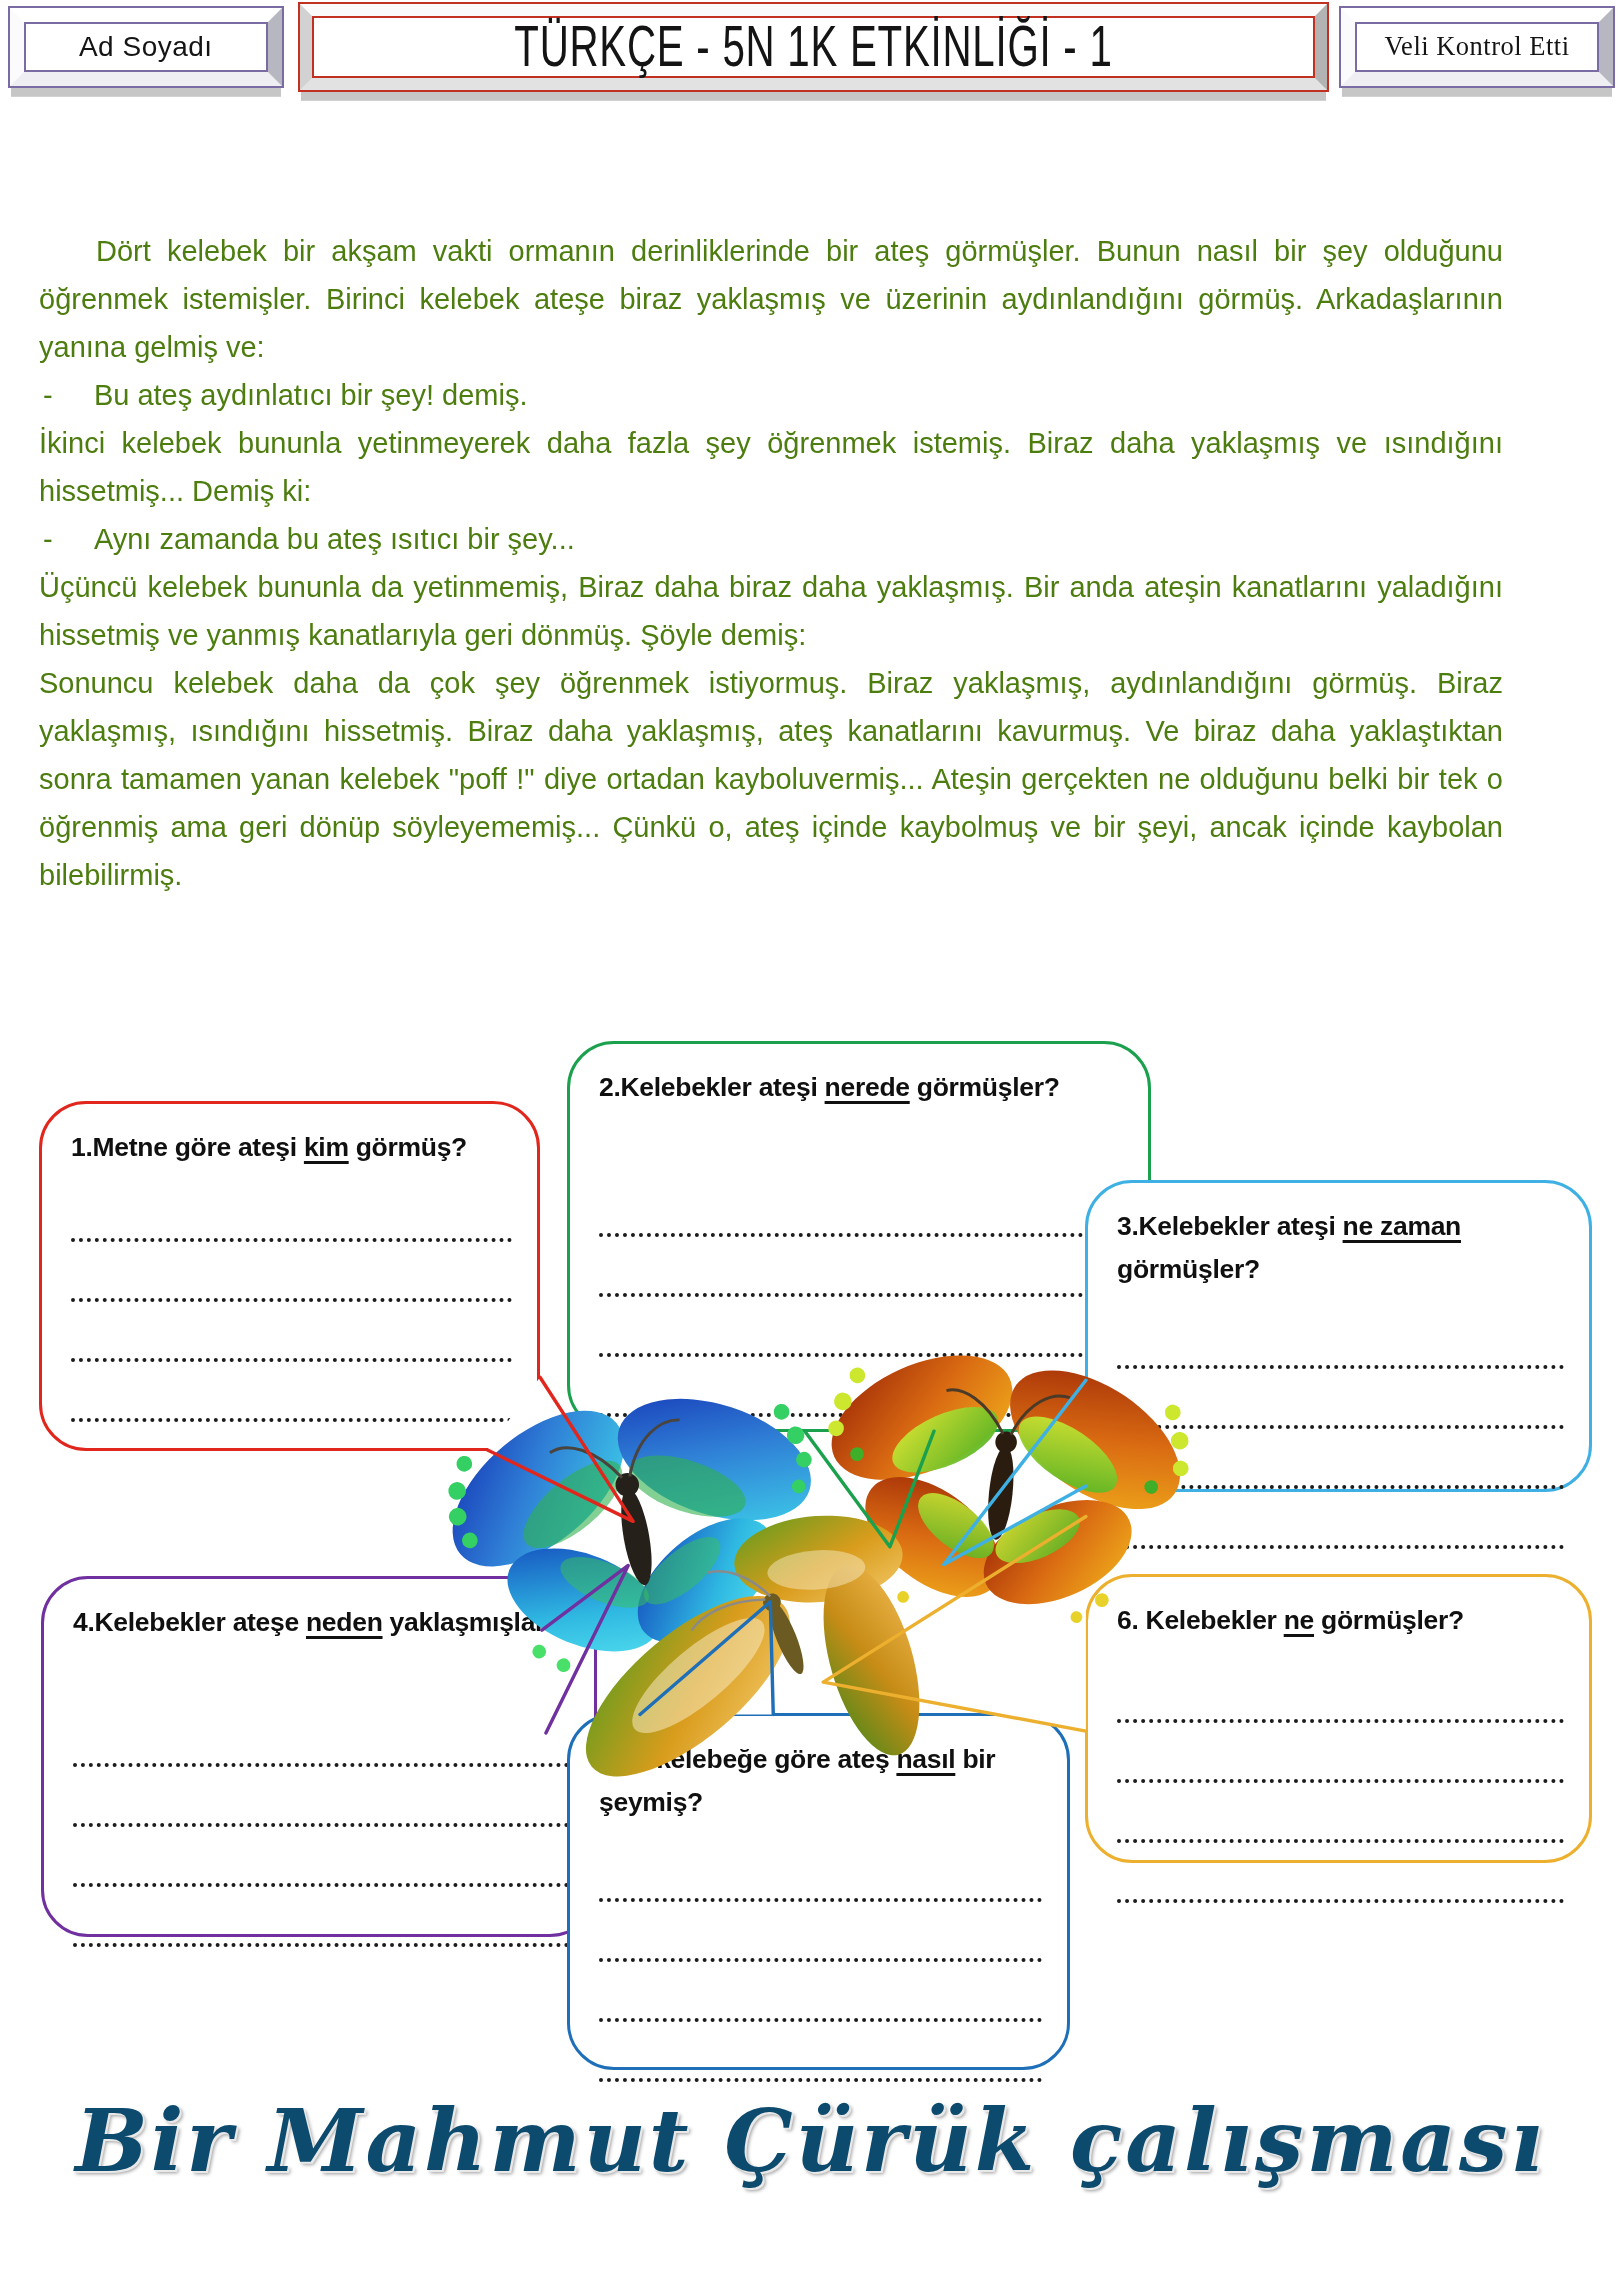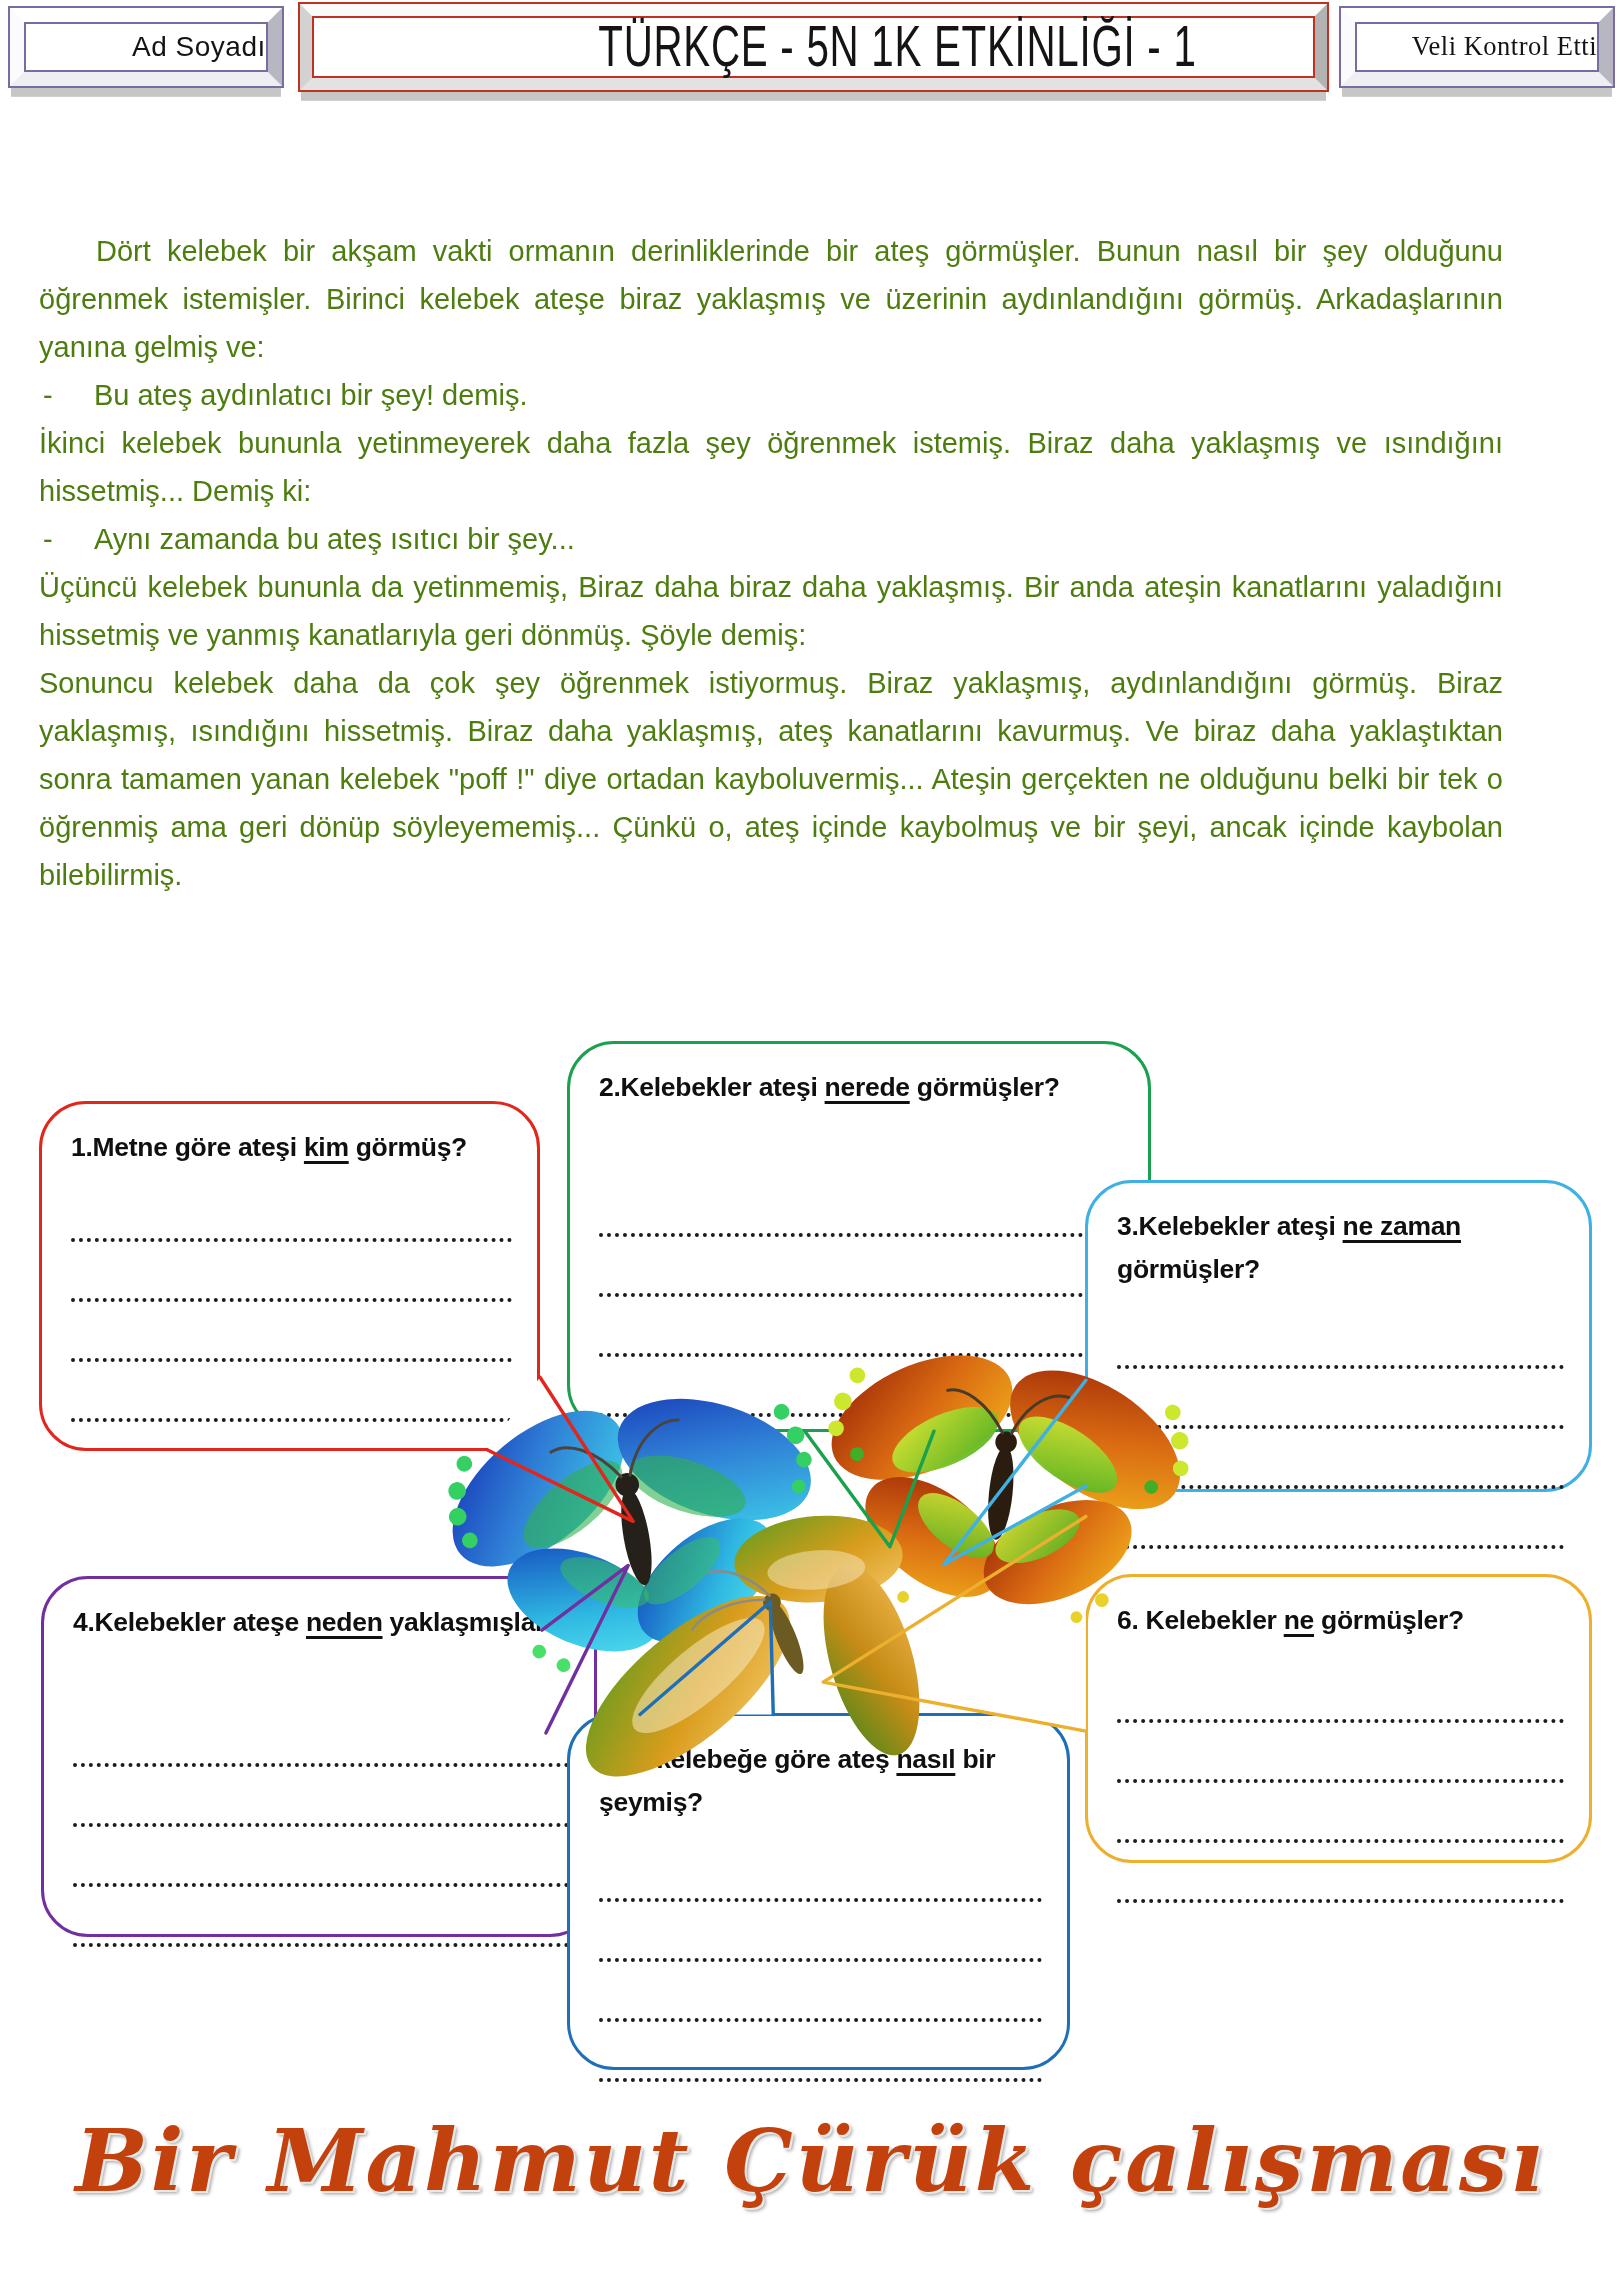--- a/index.html
+++ b/index.html
@@ -20,7 +20,7 @@
   }
   .frame .inner {
     position:absolute; inset:0; border:2px solid #7a6ba2; background:#ffffff;
-    display:flex; align-items:center; justify-content:flex-end;
+    display:flex; align-items:center; justify-content:center;
   }
   .frame.red { border-width:12.7px; border-color:#fafafa #b3b3b3 #e2e2e2 #d2d2d2; outline-color:#c23022; }
   .frame.red .inner { border-width:2.9px; border-color:#c23022; }

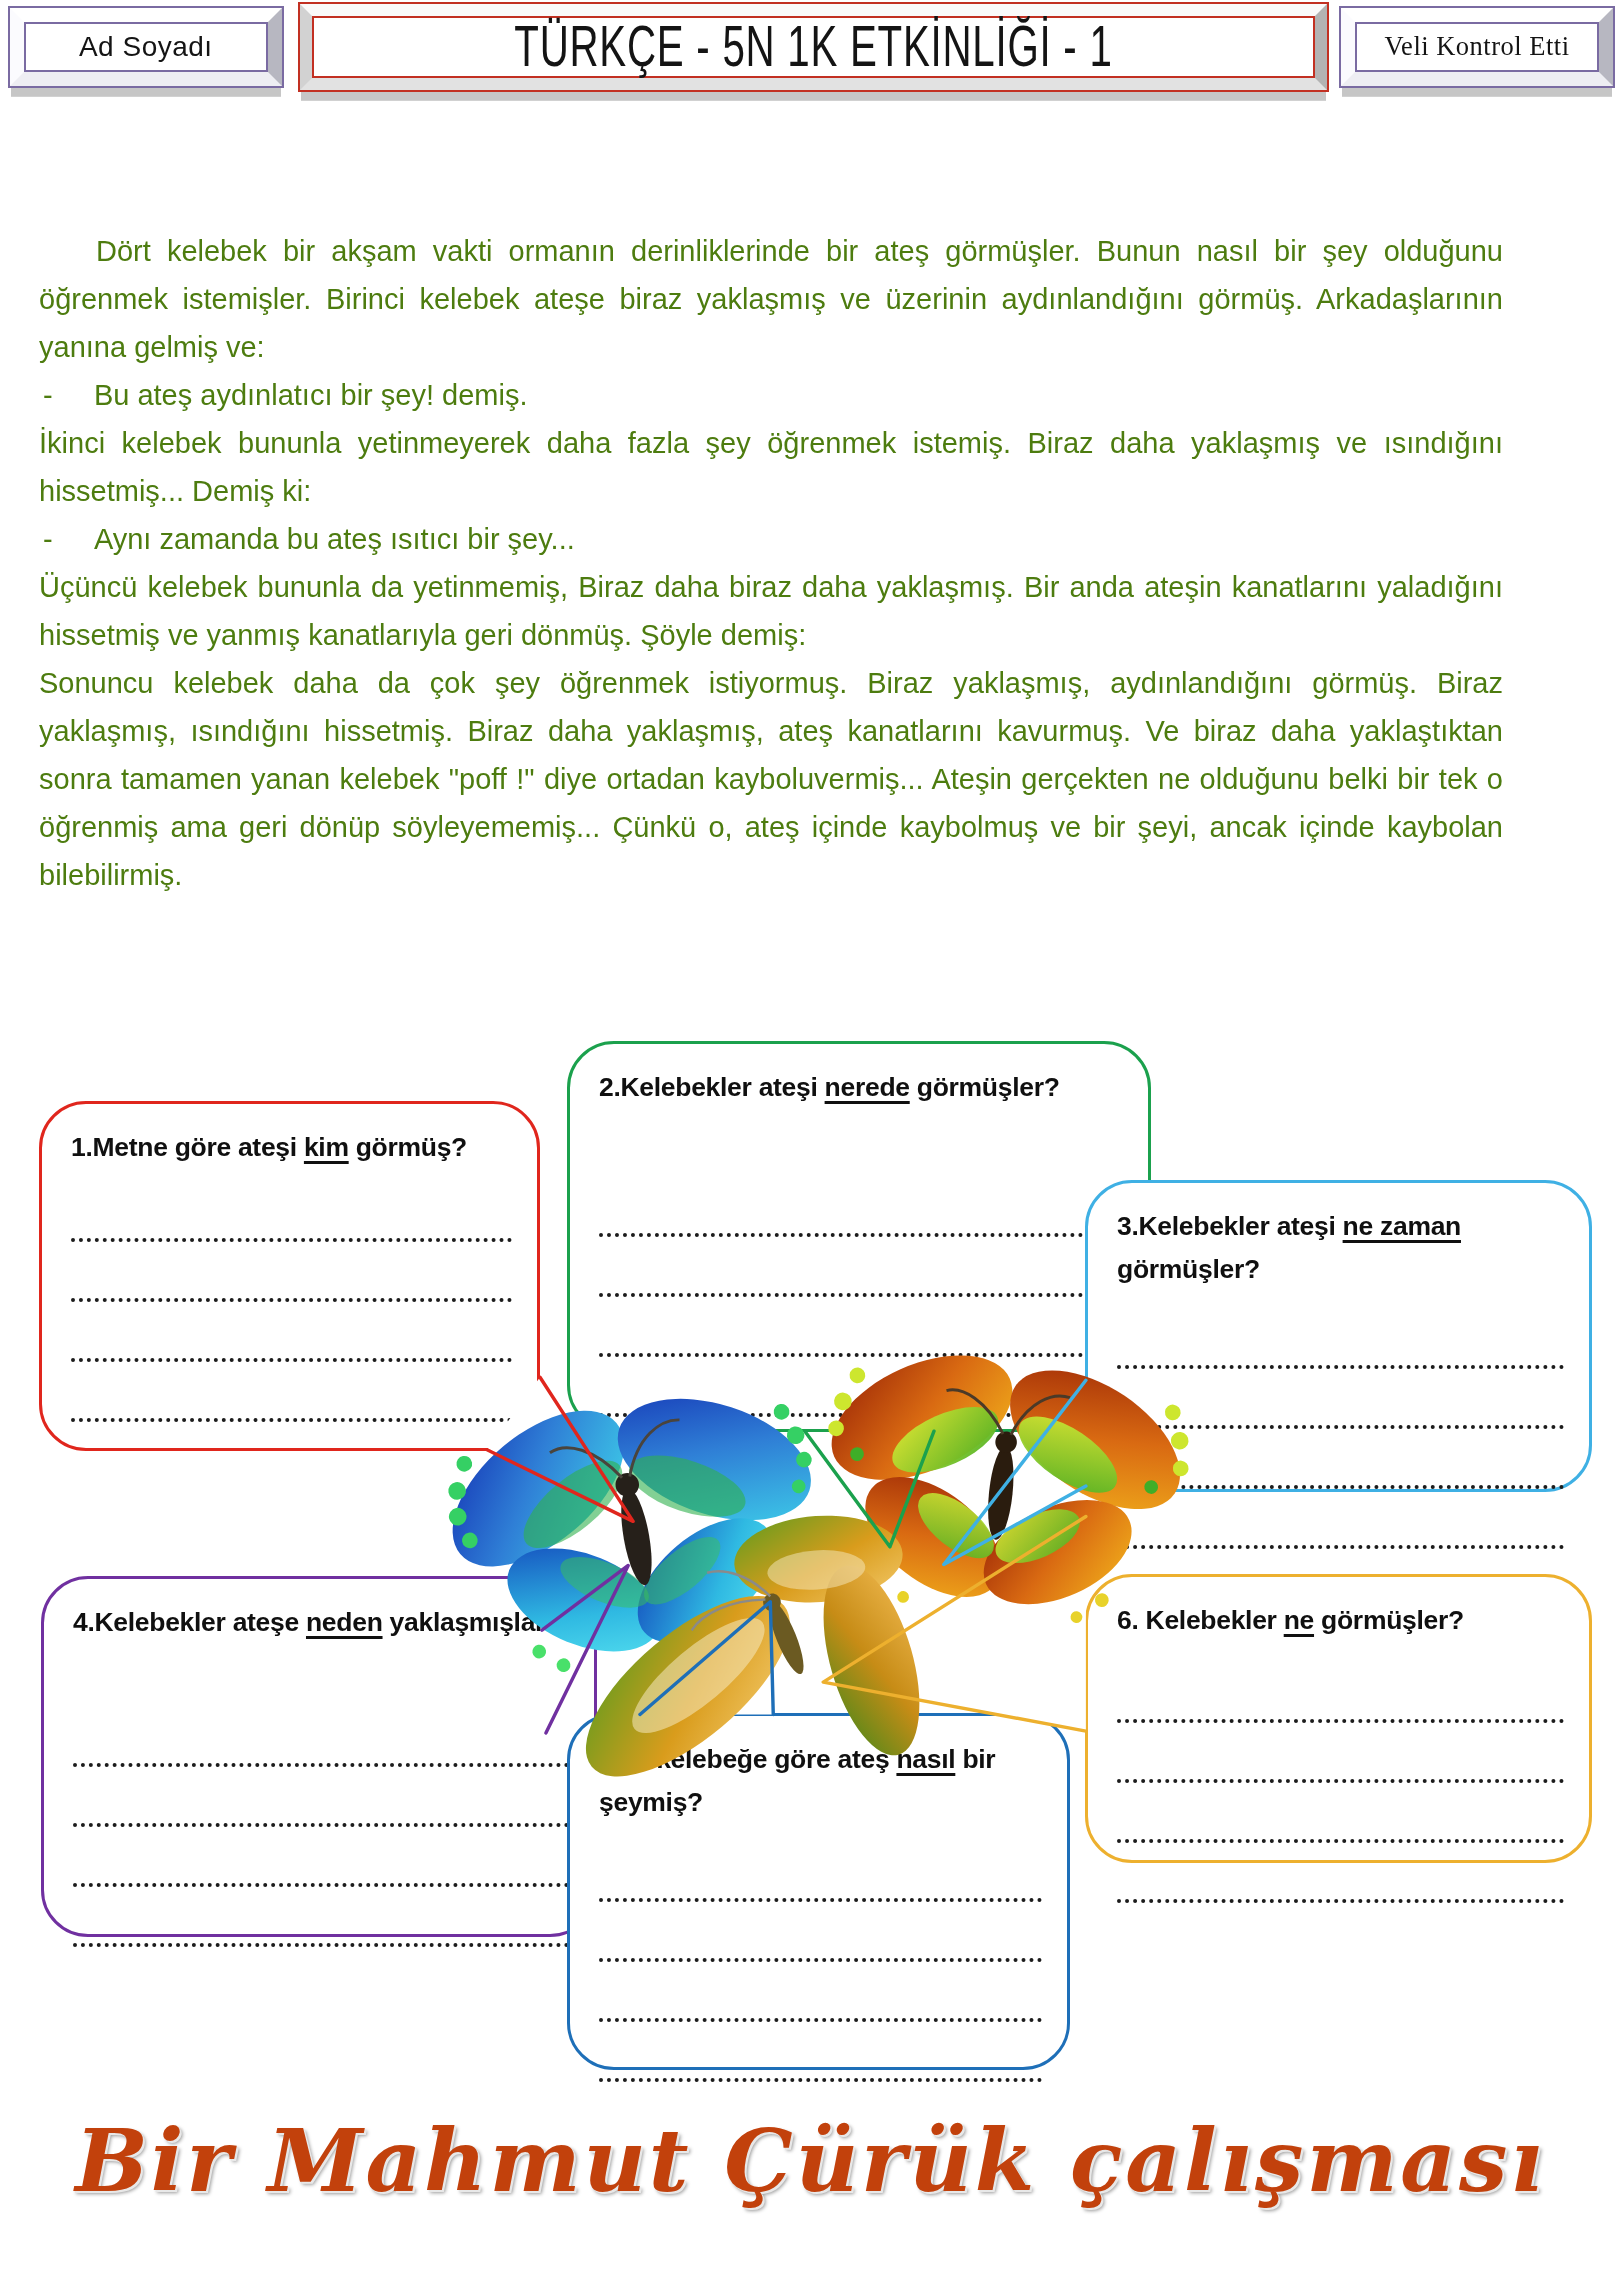--- a/index.html
+++ b/index.html
@@ -60,7 +60,7 @@
     position:absolute; left:0; top:2090px; width:100%;
     text-align:center; font-family:"DejaVu Serif", serif;
     font-style:italic; font-weight:bold; font-size:86px; letter-spacing:2.9px;
-    color:#c2410c; text-shadow:2px 2px 0 #e8e8e8, 2.9px 2.9px 3.9px #9a9a9a;margin-top:20px;
+    color:#0c4a6e; text-shadow:2px 2px 0 #e8e8e8, 2.9px 2.9px 3.9px #9a9a9a;
   }
 </style>
 </head>

